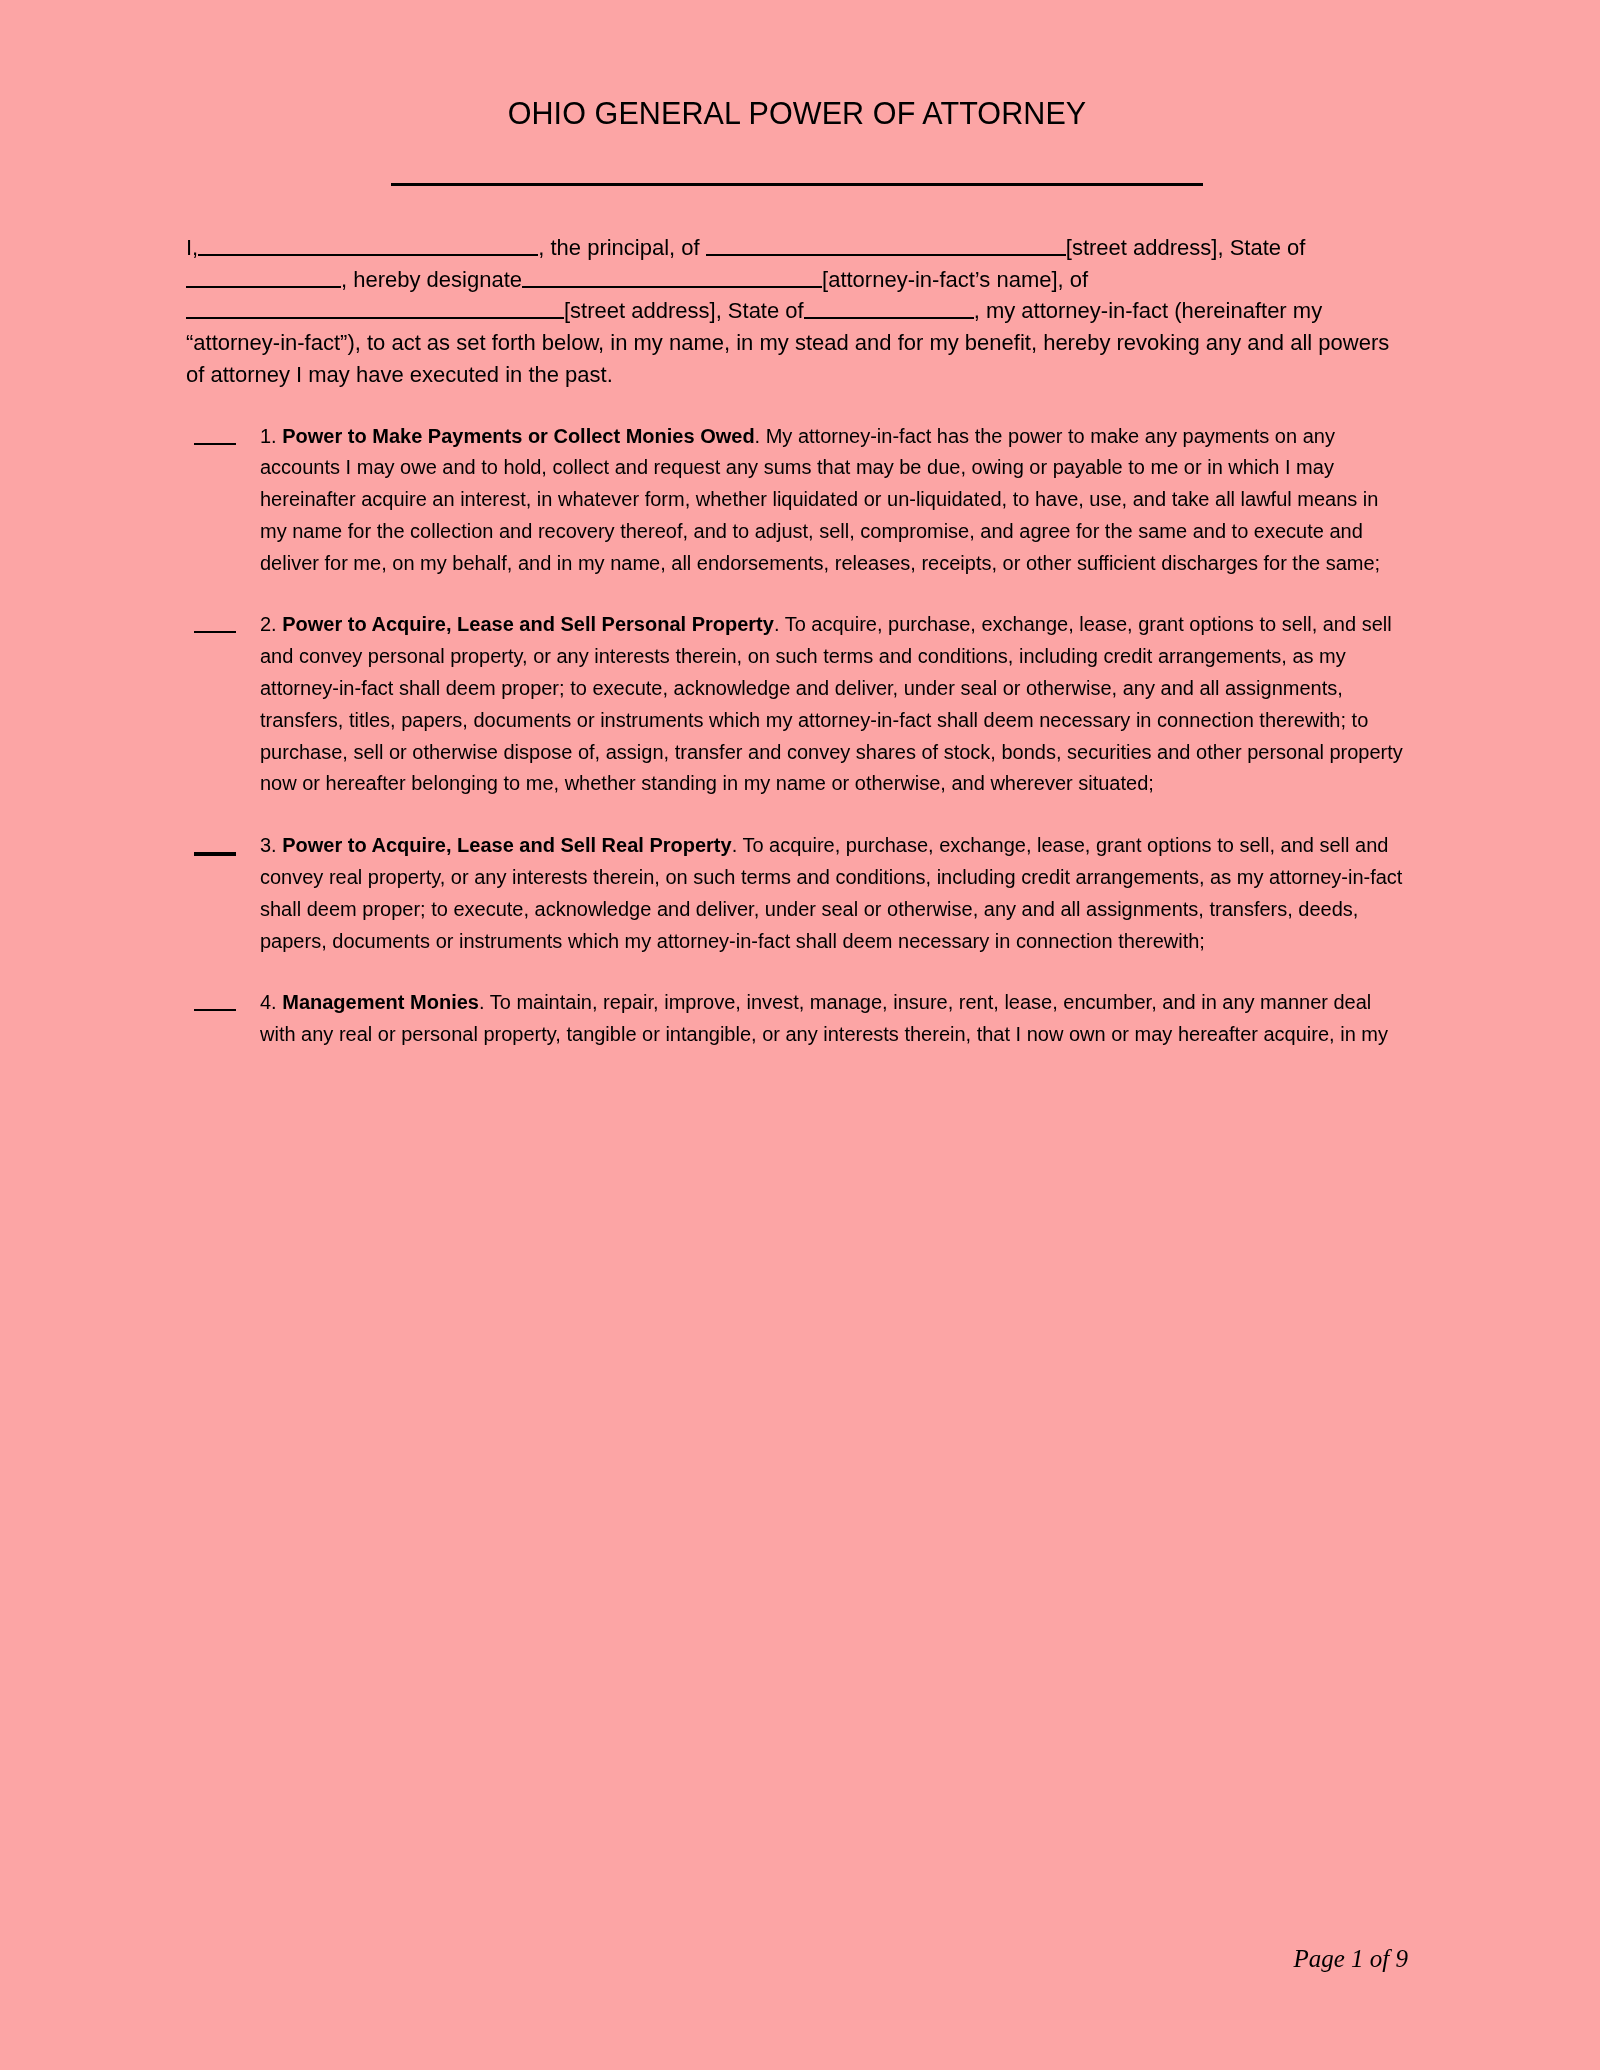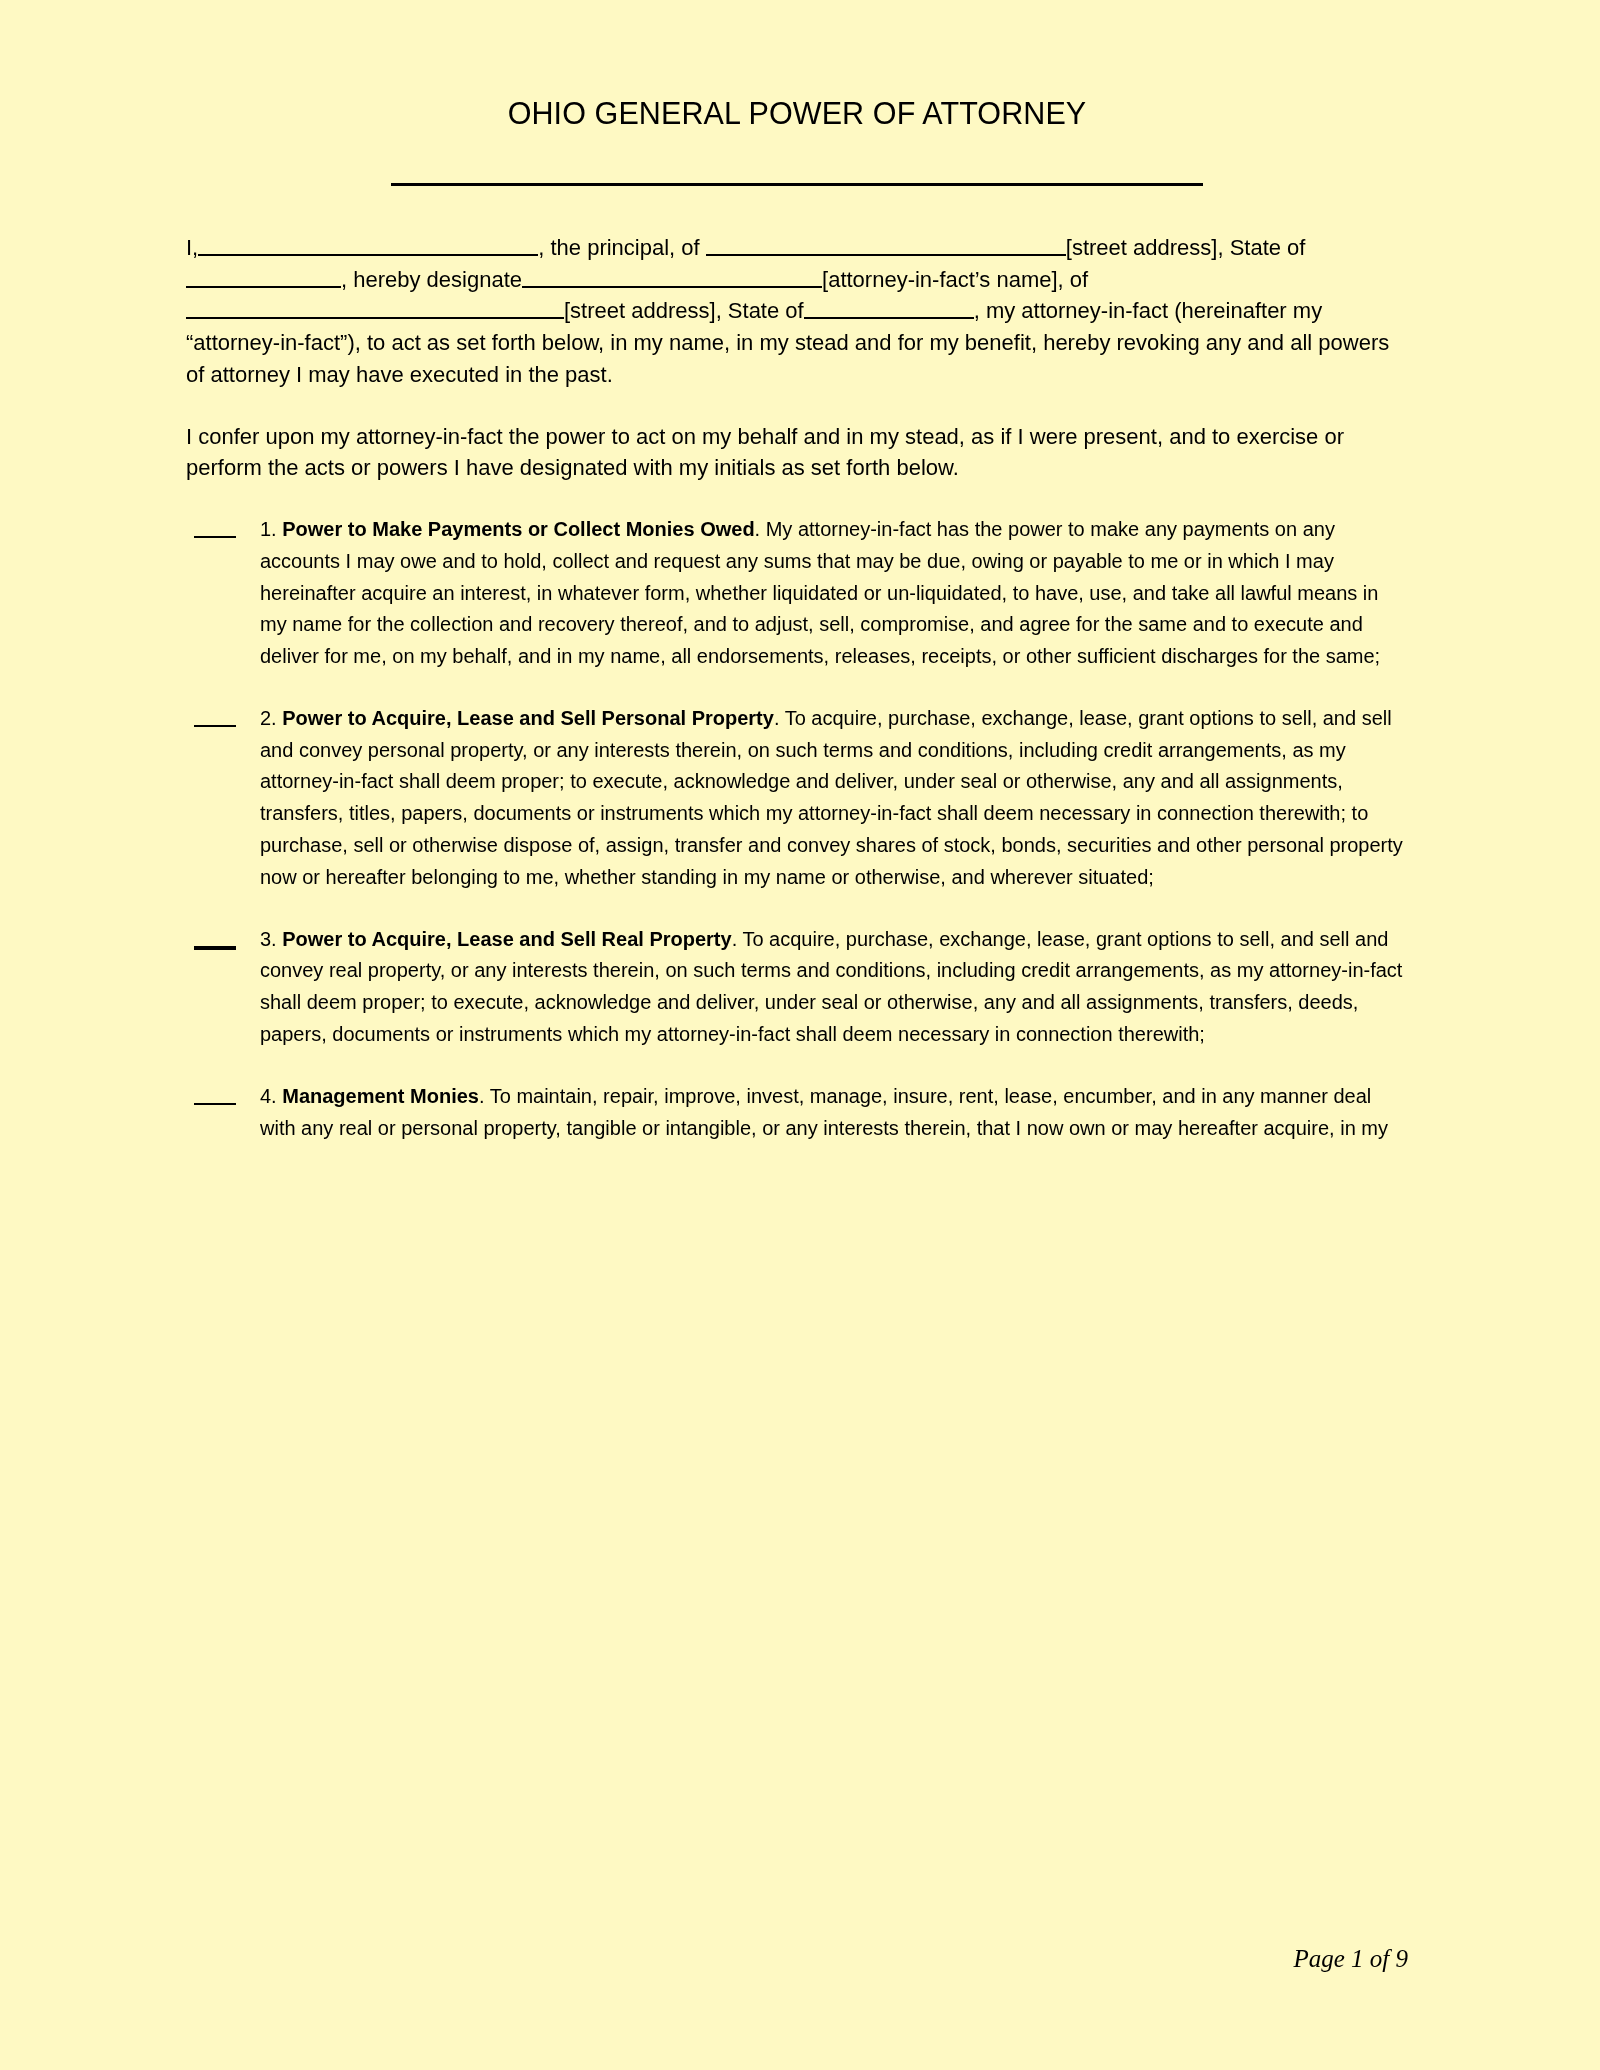--- a/index.html
+++ b/index.html
@@ -11,7 +11,7 @@
     position: relative;
     width: 1600px;
     height: 2070px;
-    background: #fef9c3;
+    background: #fca5a5;
     font-family: "Liberation Sans", sans-serif;
     color: #000000;
     box-sizing: border-box;

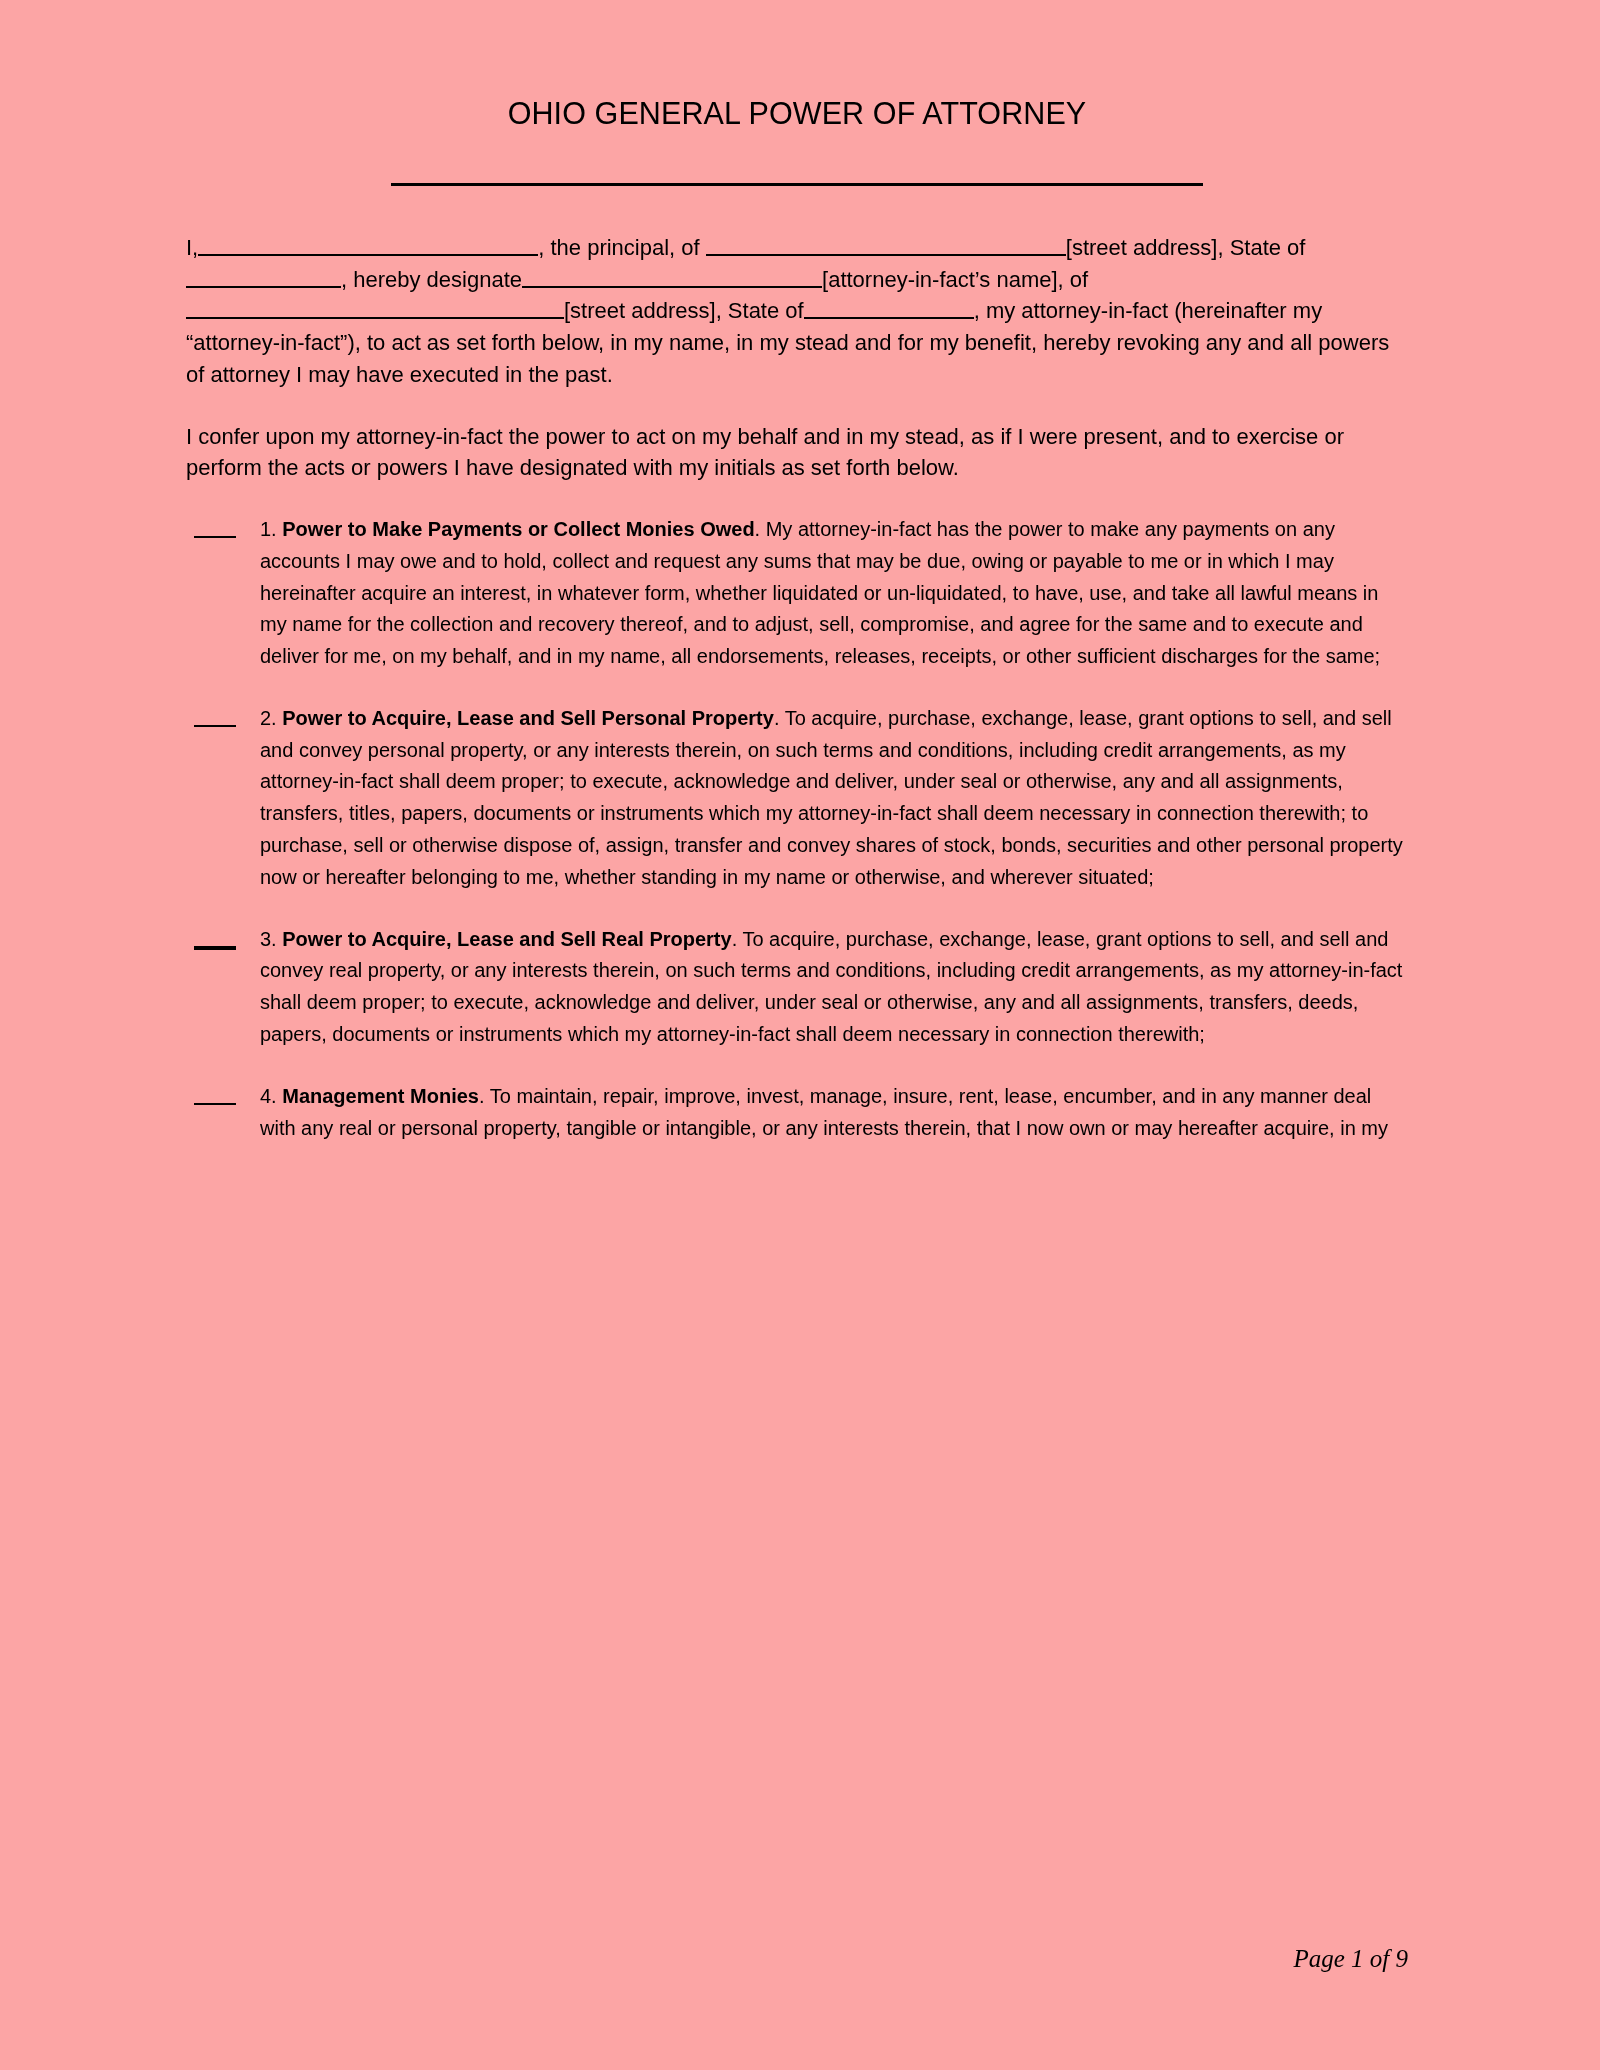--- a/index.html
+++ b/index.html
@@ -123,7 +123,6 @@
     </div>
 
 
-    <p class="para gap-para">I confer upon my attorney-in-fact the power to act on my behalf and in my stead, as if I were present, and to exercise or perform the acts or powers I have designated with my initials as set forth below.</p>
 
     <div class="item">
       <span class="initial-line"></span><span class="num">1.</span> <strong>Power to Make Payments or Collect Monies Owed</strong><span>. My attorney-in-fact has the power to make any payments on any accounts I may owe and to hold, collect and request any sums that may be due, owing or payable to me or in which I may hereinafter acquire an interest, in whatever form, whether liquidated or un-liquidated, to have, use, and take all lawful means in my name for the collection and recovery thereof, and to adjust, sell, compromise, and agree for the same and to execute and deliver for me, on my behalf, and in my name, all endorsements, releases, receipts, or other sufficient discharges for the same;</span>

